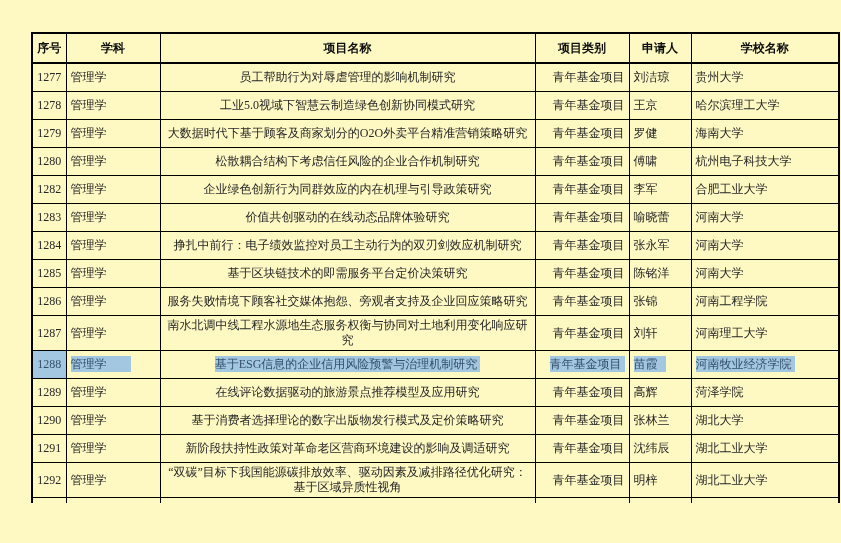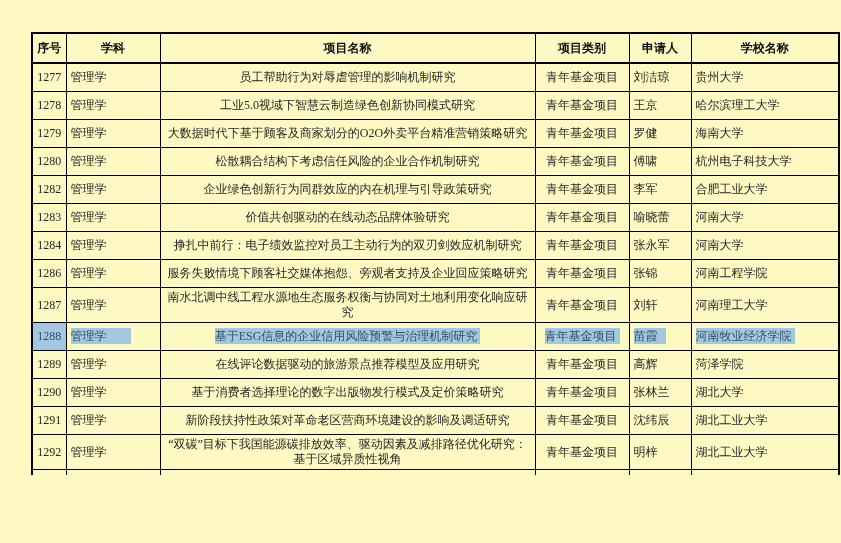--- a/index.html
+++ b/index.html
@@ -48,7 +48,7 @@
   .grid td.col-index { text-align: center; padding: 2px 1px; }
   .grid td.col-discipline { text-align: left; }
   .grid td.col-project { text-align: center; }
-  .grid td.col-category { text-align: center; margin-top: 20px; }
+  .grid td.col-category { text-align: right; margin-top: 20px; }
   .grid td.col-applicant { text-align: left; }
   .grid td.col-school { text-align: left; }
   .cell-text { display: inline; }

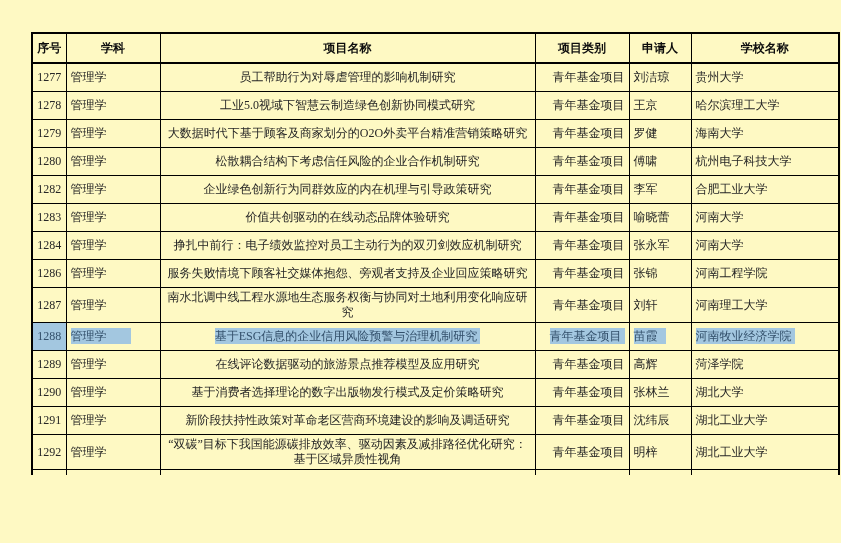--- a/index.html
+++ b/index.html
@@ -151,6 +151,14 @@
           <td class="col-school"><span class="cell-text">河南大学</span></td>
         </tr>
         <tr>
+          <td class="col-index"><span class="cell-text">1285</span></td>
+          <td class="col-discipline"><span class="cell-text">管理学</span></td>
+          <td class="col-project"><span class="cell-text">基于区块链技术的即需服务平台定价决策研究</span></td>
+          <td class="col-category"><span class="cell-text">青年基金项目</span></td>
+          <td class="col-applicant"><span class="cell-text">陈铭洋</span></td>
+          <td class="col-school"><span class="cell-text">河南大学</span></td>
+        </tr>
+        <tr>
           <td class="col-index"><span class="cell-text">1286</span></td>
           <td class="col-discipline"><span class="cell-text">管理学</span></td>
           <td class="col-project"><span class="cell-text">服务失败情境下顾客社交媒体抱怨、旁观者支持及企业回应策略研究</span></td>

